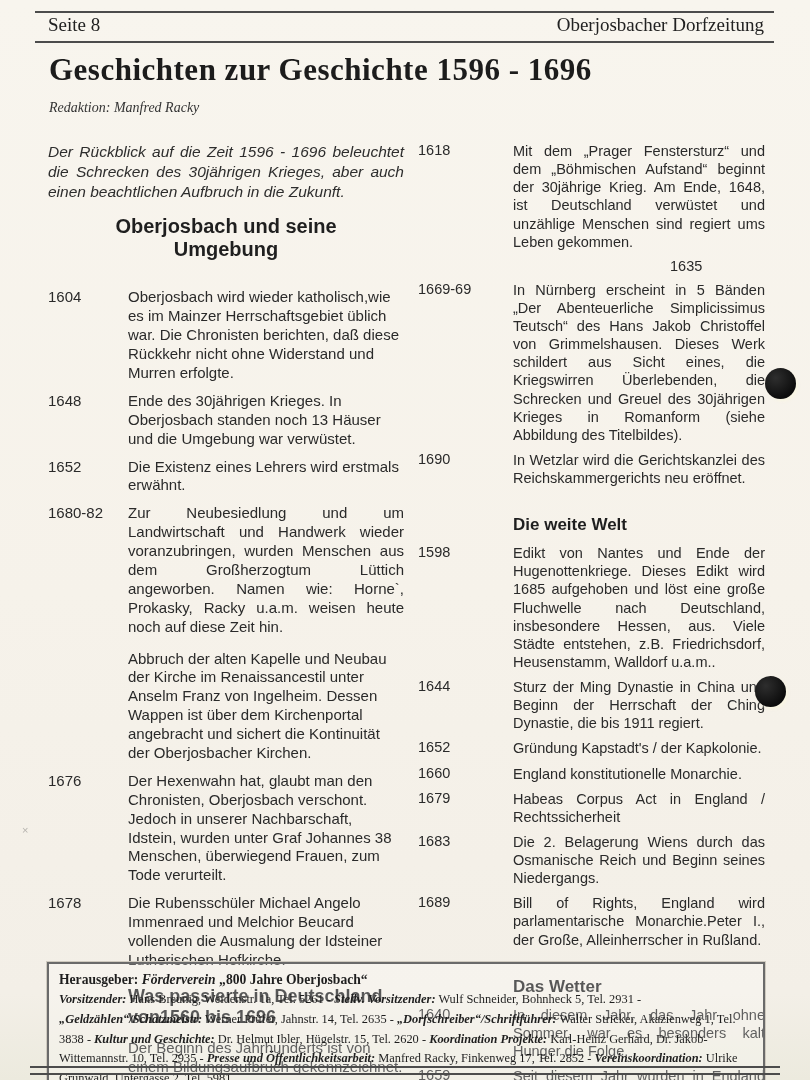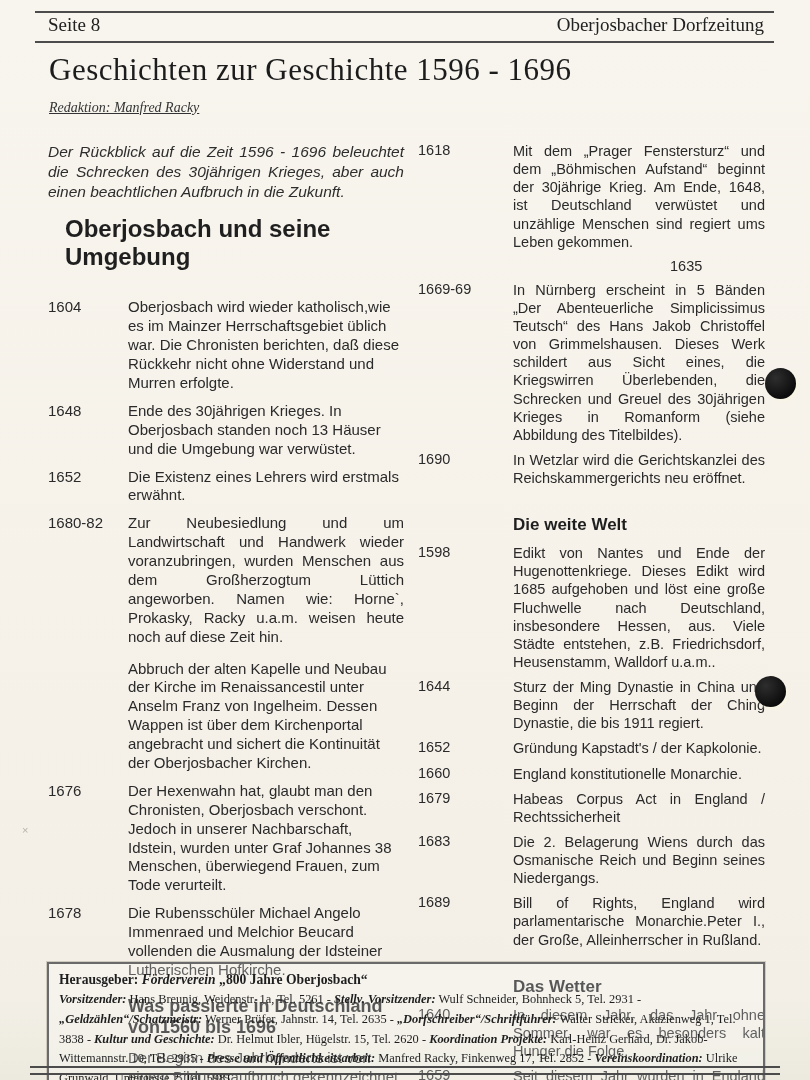--- a/index.html
+++ b/index.html
@@ -13,7 +13,7 @@
   .header-row{position:absolute;top:14px;left:48px;right:46px;display:flex;justify-content:space-between;
     font-family:"Liberation Serif",serif;font-size:19px;color:#222;}
   .rule-b{position:absolute;top:41px;left:35px;right:36px;height:2px;background:#4c4c4c;}
-  .title{position:absolute;top:52px;left:49px;font-family:"Liberation Serif",serif;font-weight:normal;
+  .title{position:absolute;top:52px;left:49px;font-family:"Liberation Serif",serif;font-weight:bold;
     font-size:31px;letter-spacing:.5px;color:#1c1c1c;}
   .byline{position:absolute;top:100px;left:49px;font-family:"Liberation Serif",serif;font-style:italic;
     font-size:14px;color:#333;text-decoration:underline;}

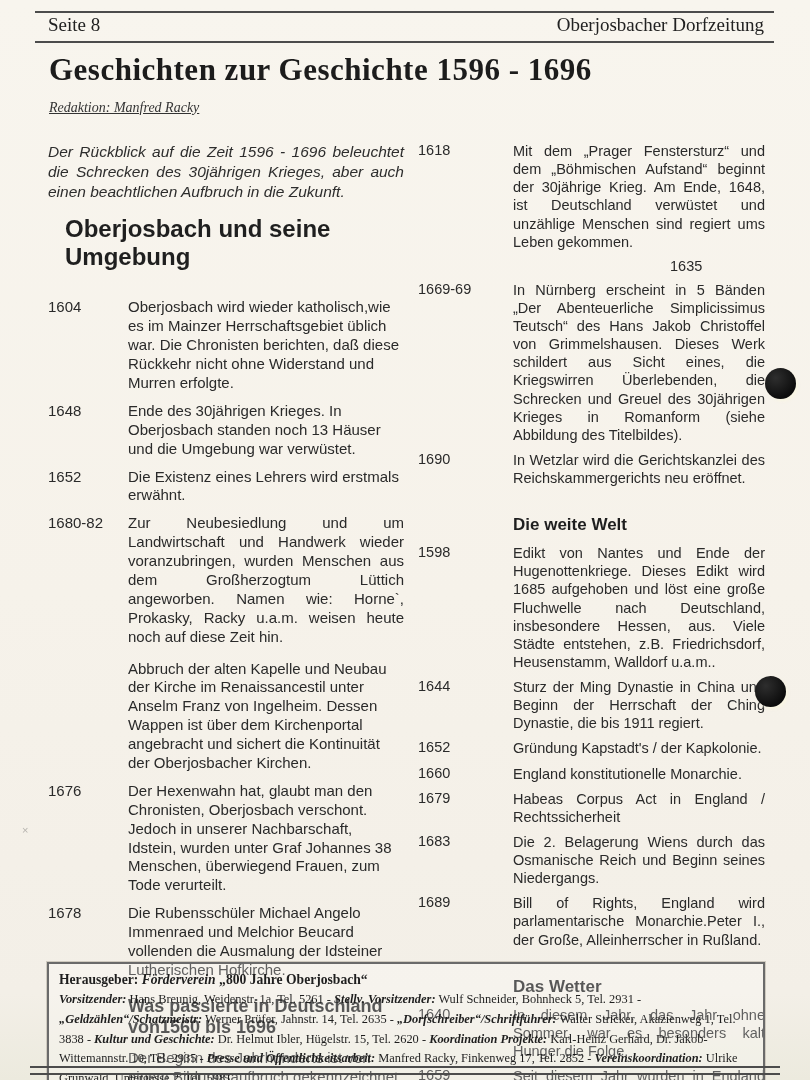--- a/index.html
+++ b/index.html
@@ -16,7 +16,7 @@
   .title{position:absolute;top:52px;left:49px;font-family:"Liberation Serif",serif;font-weight:bold;
     font-size:31px;letter-spacing:.5px;color:#1c1c1c;}
   .byline{position:absolute;top:100px;left:49px;font-family:"Liberation Serif",serif;font-style:italic;
-    font-size:14px;color:#333;text-decoration:underline;}
+    font-size:14px;color:#333;}
   
   .content{position:absolute;top:142px;left:48px;width:717px;display:flex;}
   .col-left{width:370px;box-sizing:border-box;padding-right:14px;}

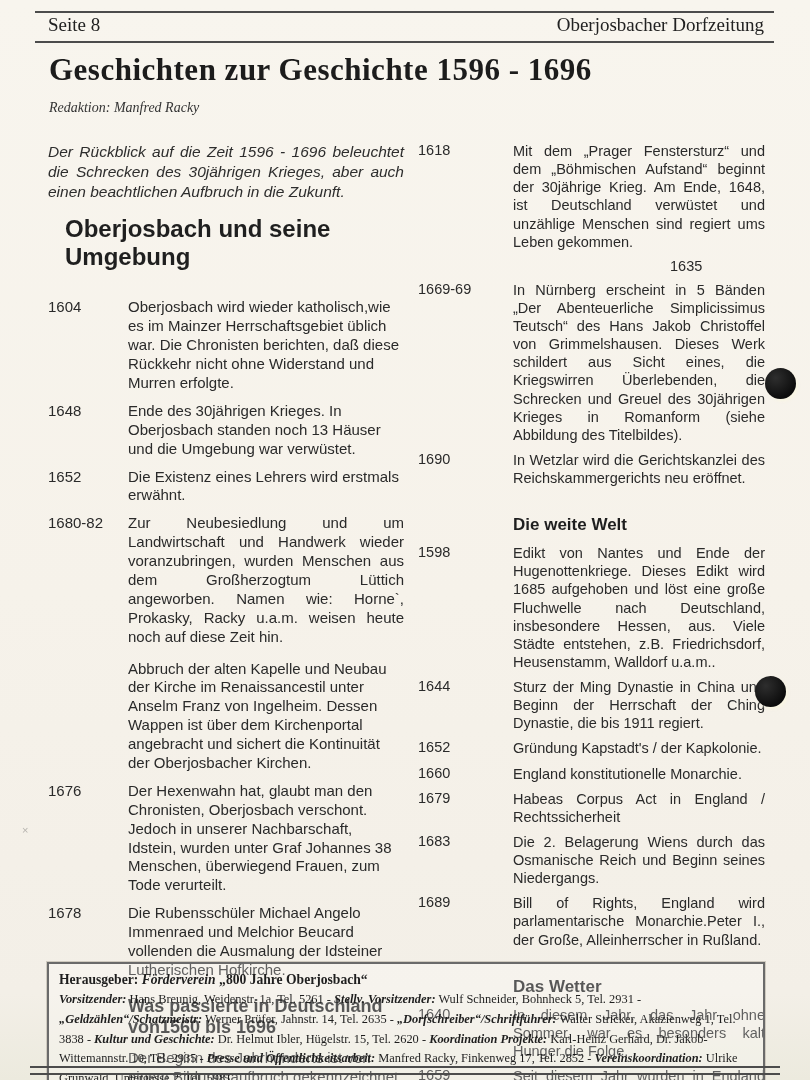--- a/index.html
+++ b/index.html
@@ -22,7 +22,7 @@
   .col-left{width:370px;box-sizing:border-box;padding-right:14px;}
   .col-right{width:347px;}
   .intro{font-style:italic;font-size:15.5px;line-height:1.3;text-align:justify;color:#2d2d2d;margin:0 0 13px;}
-  .left-head{font-size:24px;font-weight:bold;color:#1f1f1f;margin:7px 17px 27px;}
+  .left-head{font-size:20px;font-weight:bold;color:#1f1f1f;margin:7px 17px 27px;text-align:center;}
   .entry{display:flex;margin-bottom:9px;}
   .entry .yr{flex:0 0 80px;font-size:15px;color:#2a2a2a;}
   .entry .tx{flex:1;font-size:15px;line-height:1.26;}

